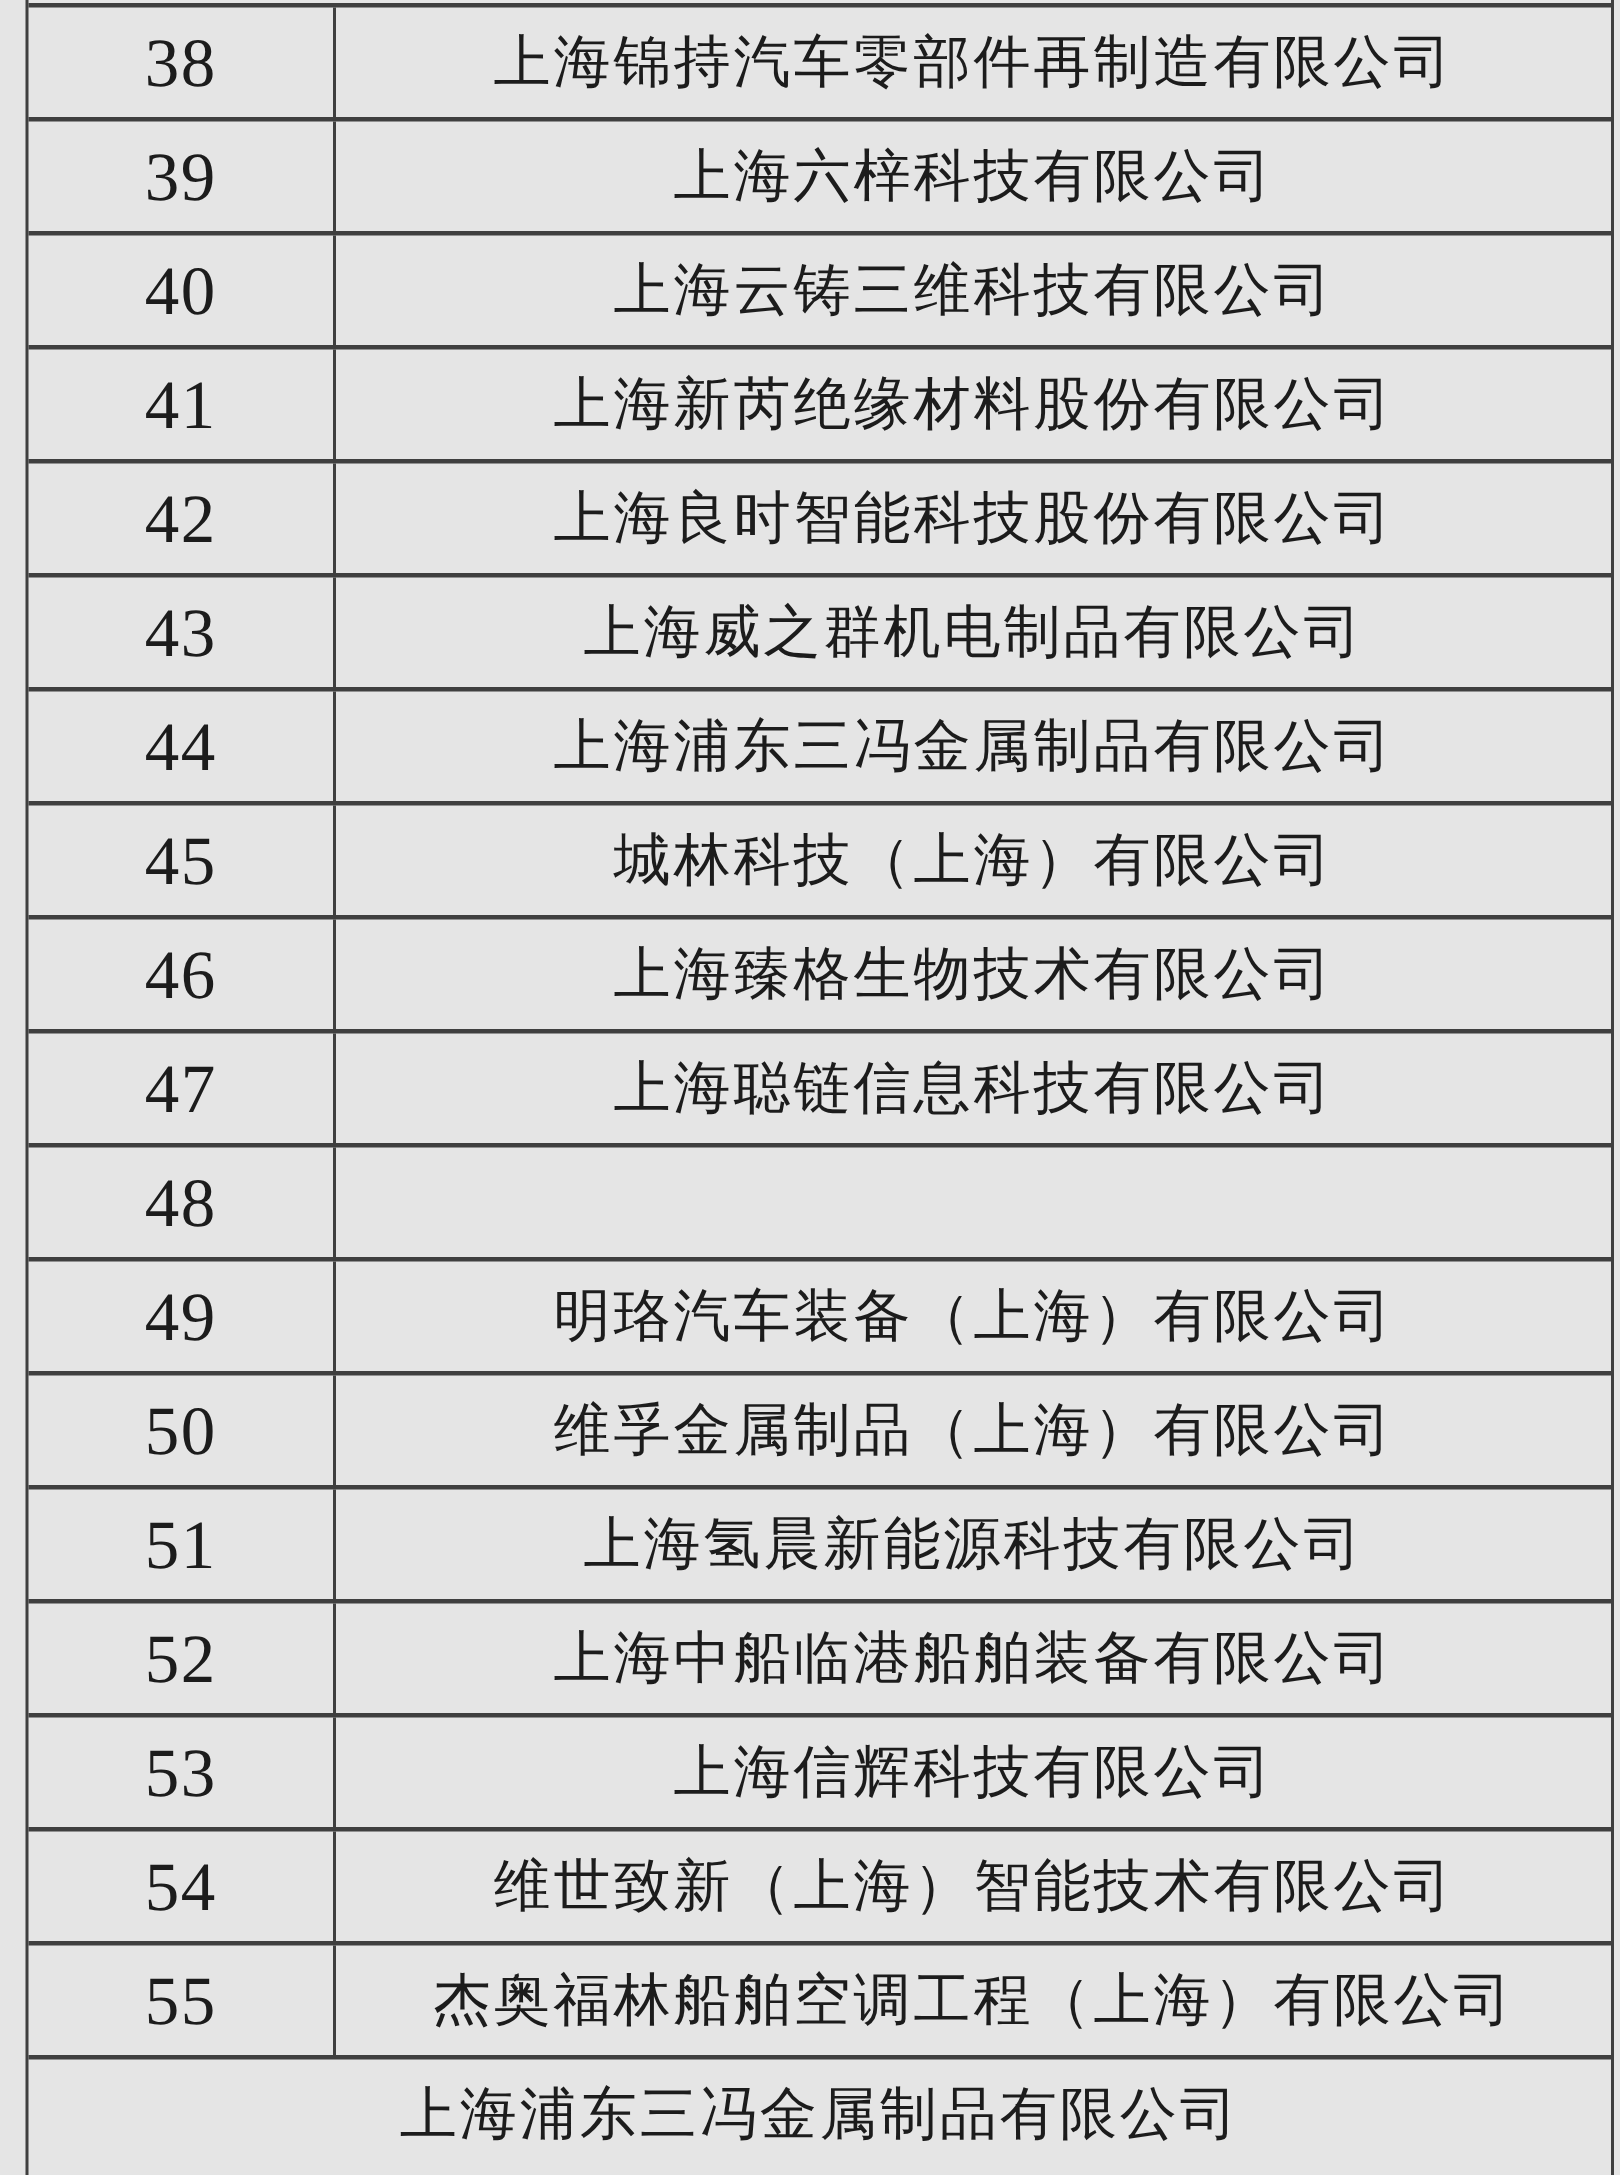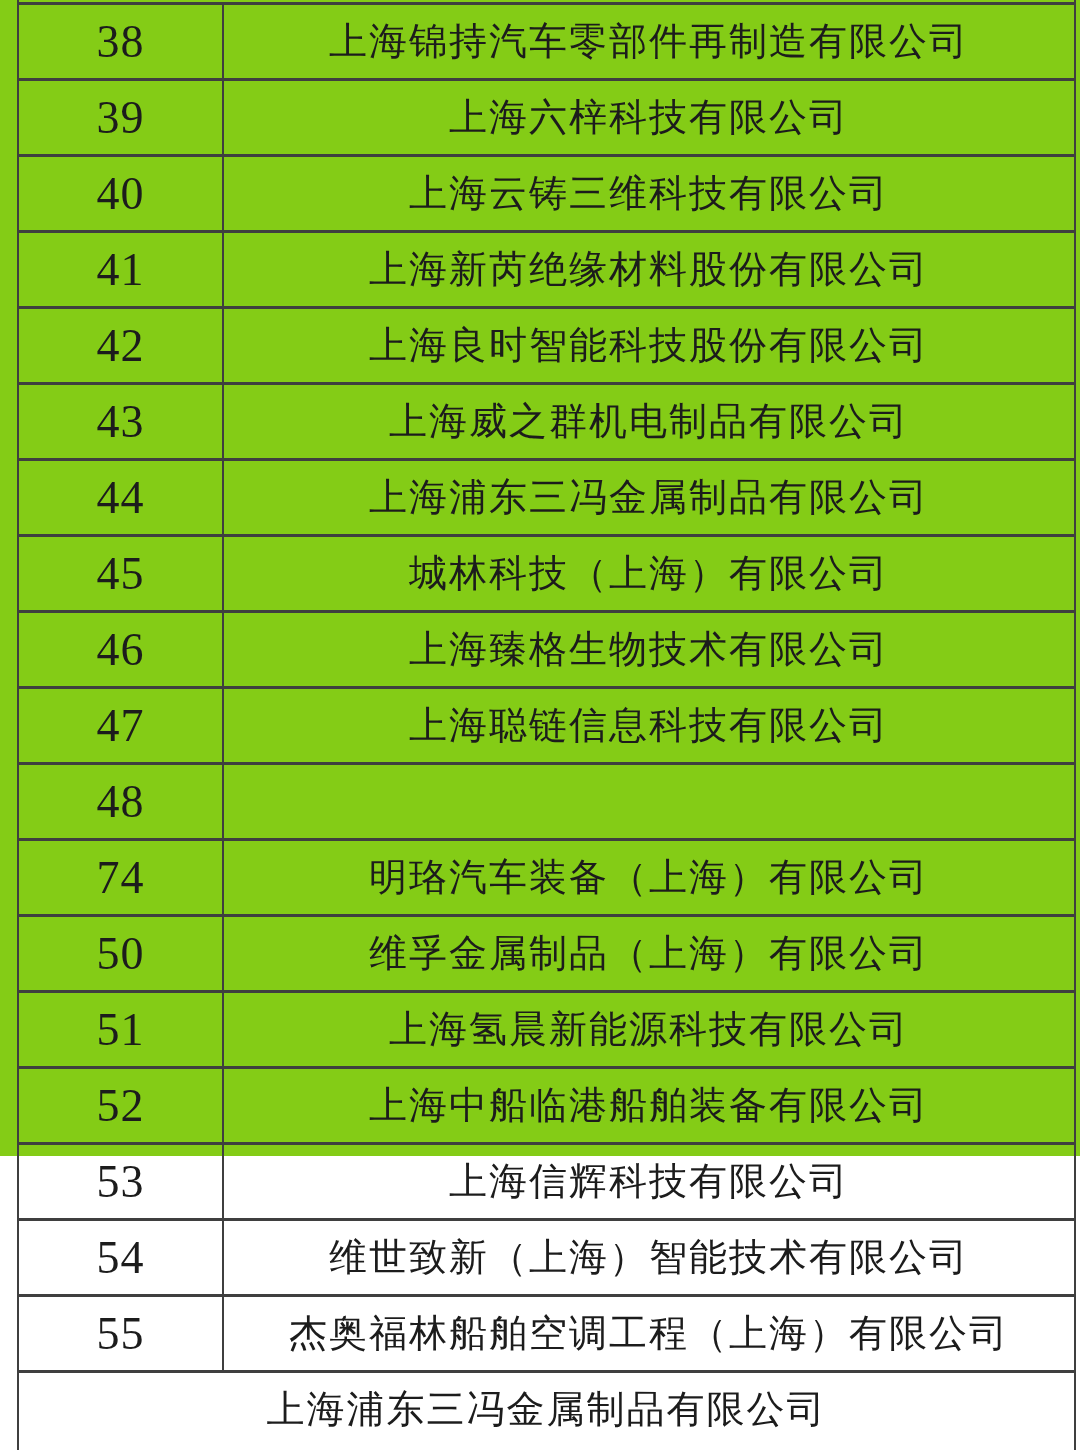--- a/index.html
+++ b/index.html
@@ -15,8 +15,8 @@
   .page {
     position: relative;
     width: 1080px;
-    height: 1156px;
-    background: #84cc16;
+    height: 1450px;
+    background: #e5e5e5;
   }
 
   .table {

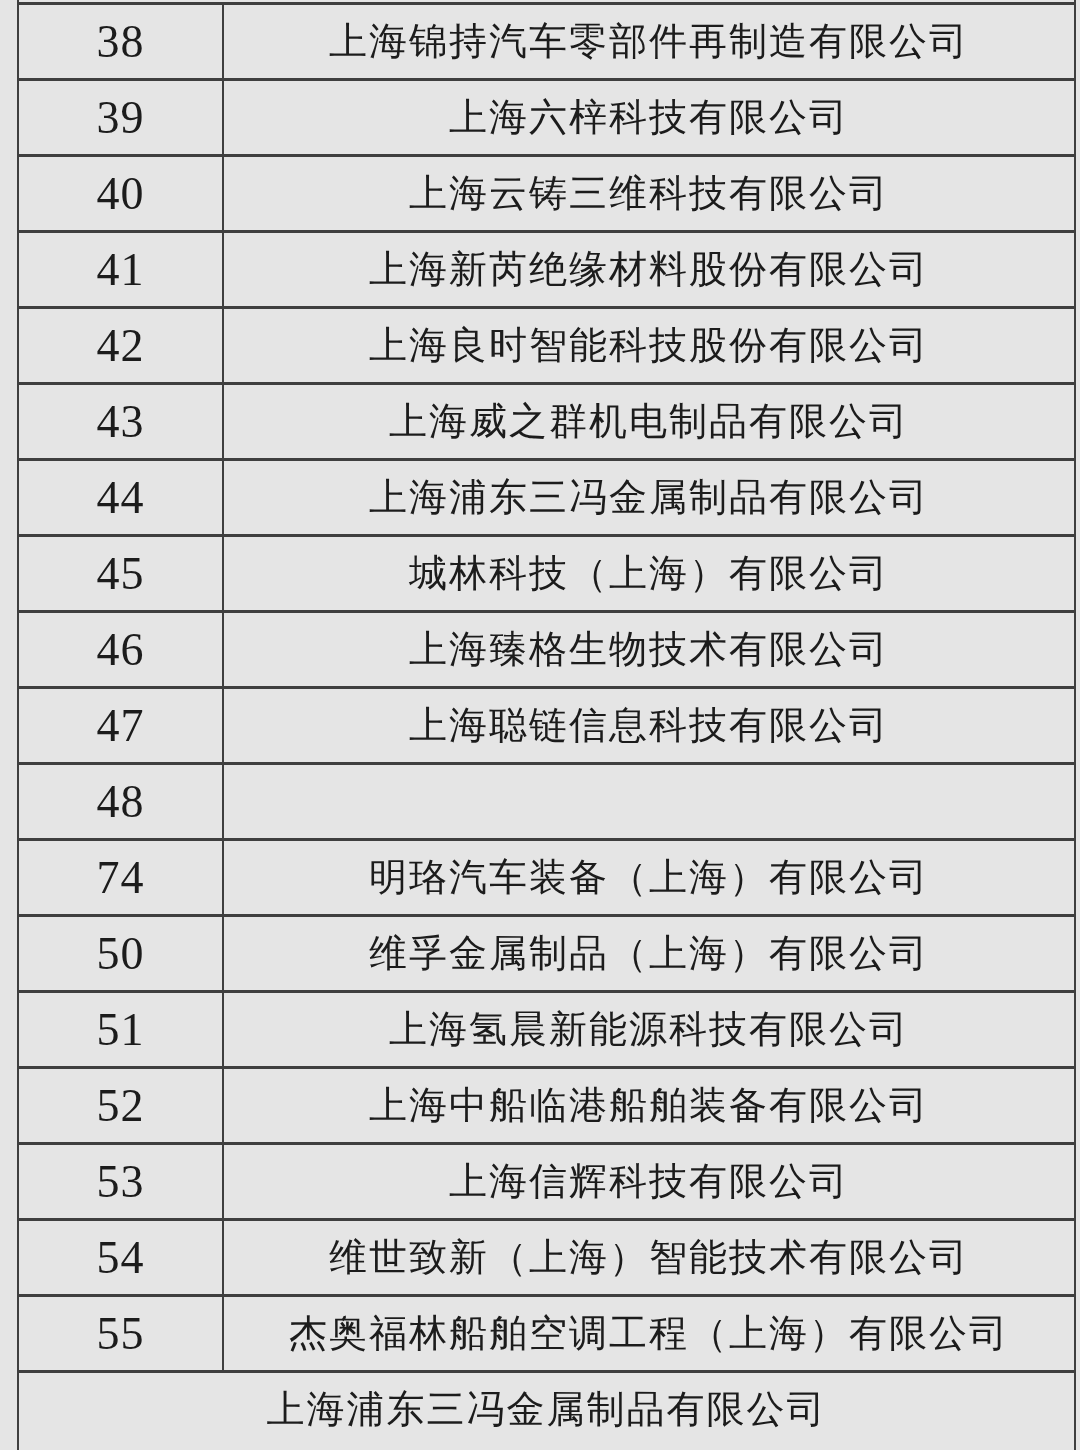--- a/index.html
+++ b/index.html
@@ -139,7 +139,7 @@
   </div>
 
   <div class="row">
-    <div class="cell-num">74</div>
+    <div class="cell-num">49</div>
     <div class="cell-name">明珞汽车装备（上海）有限公司</div>
   </div>
 

